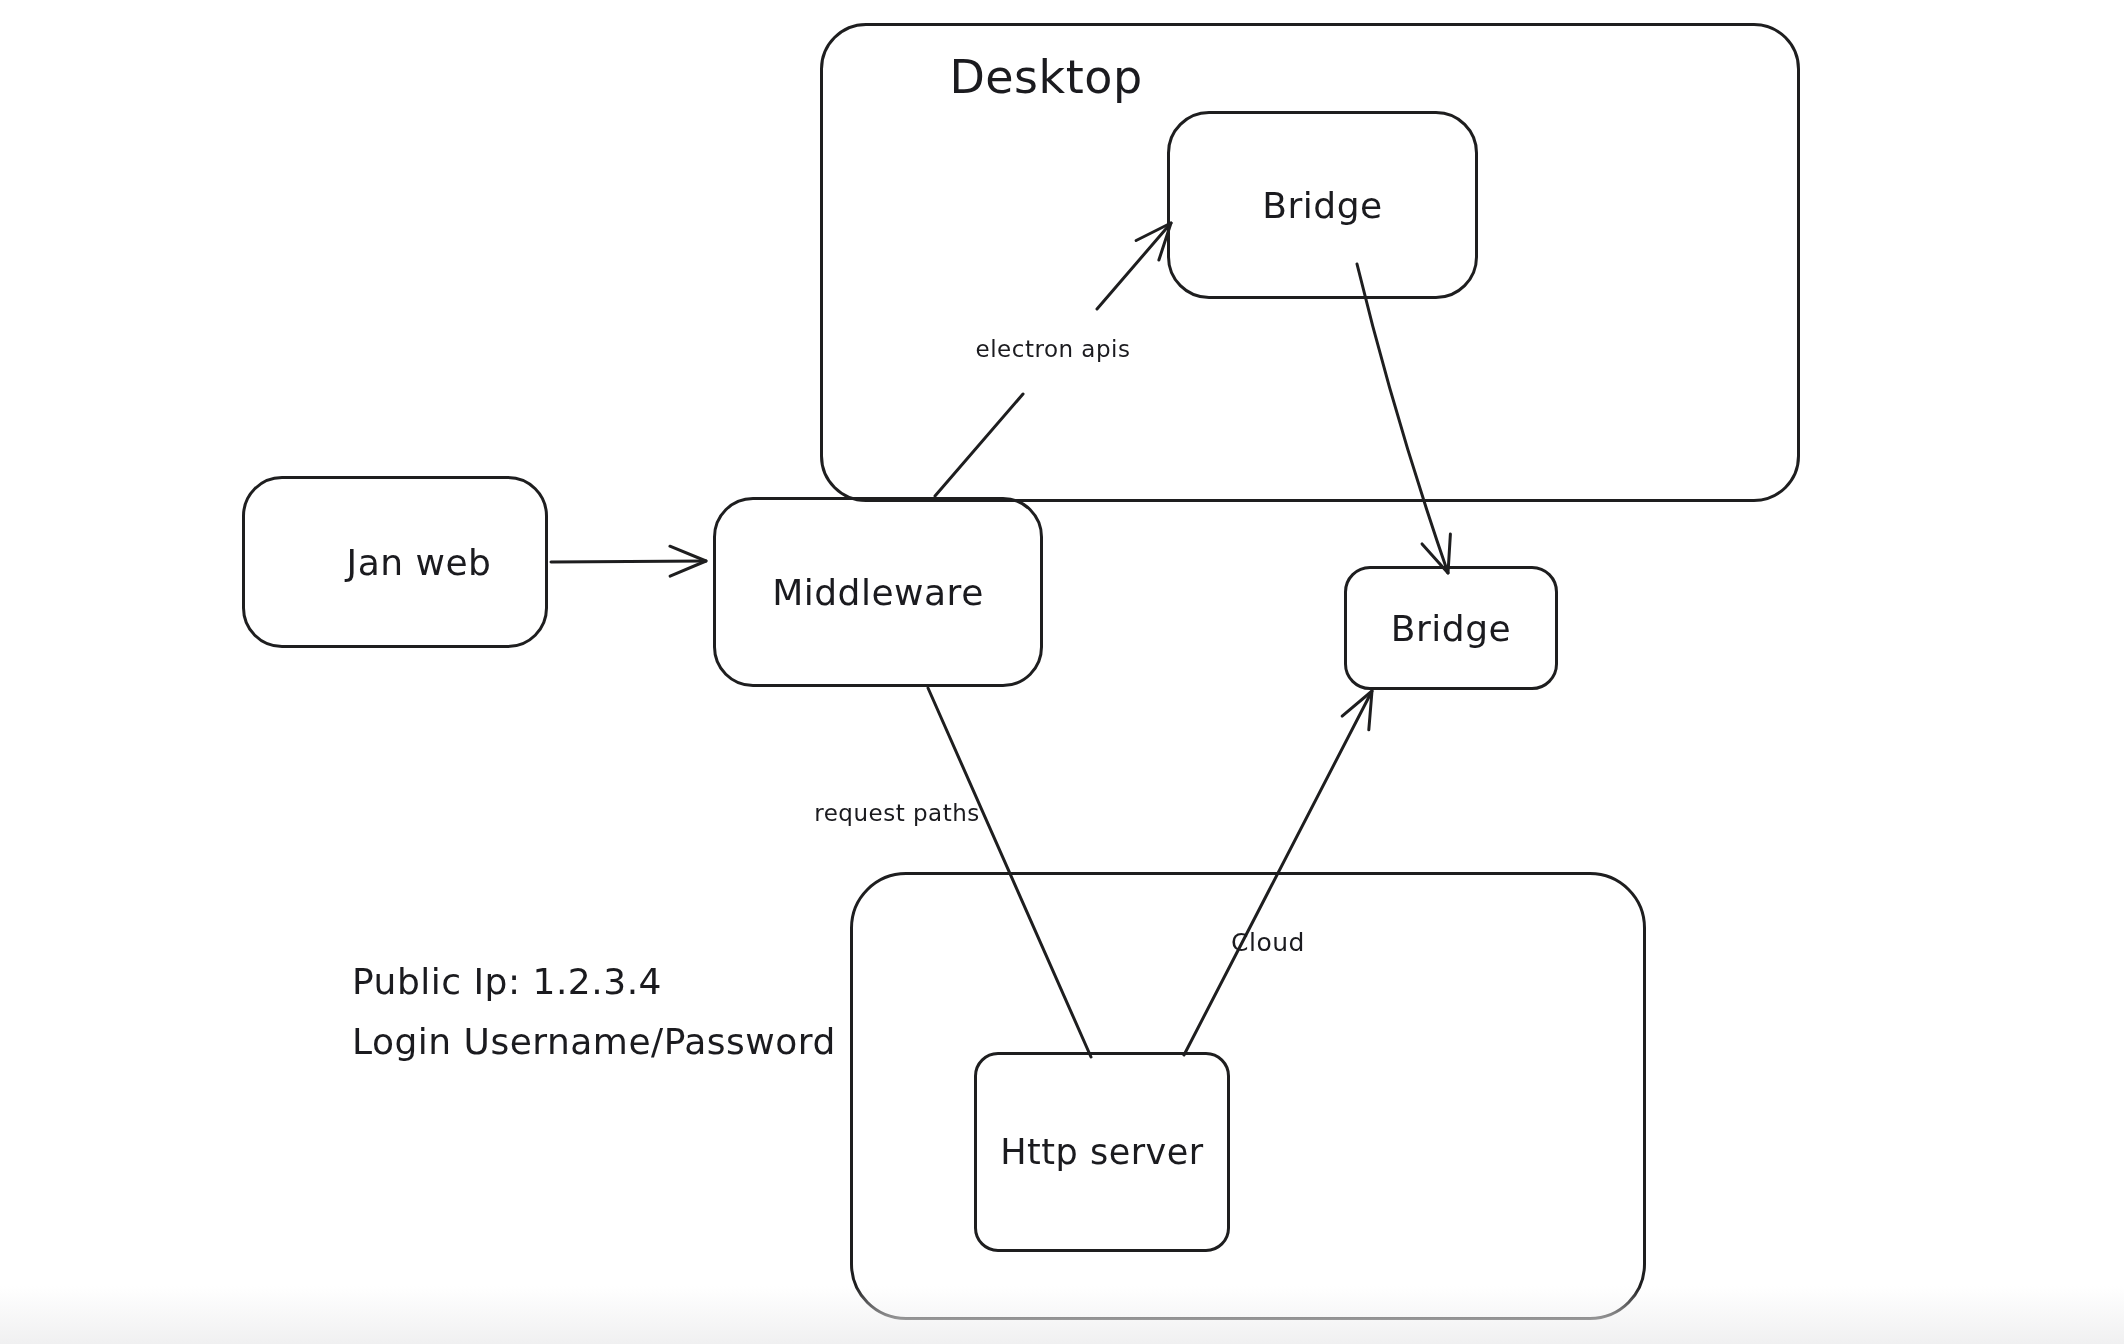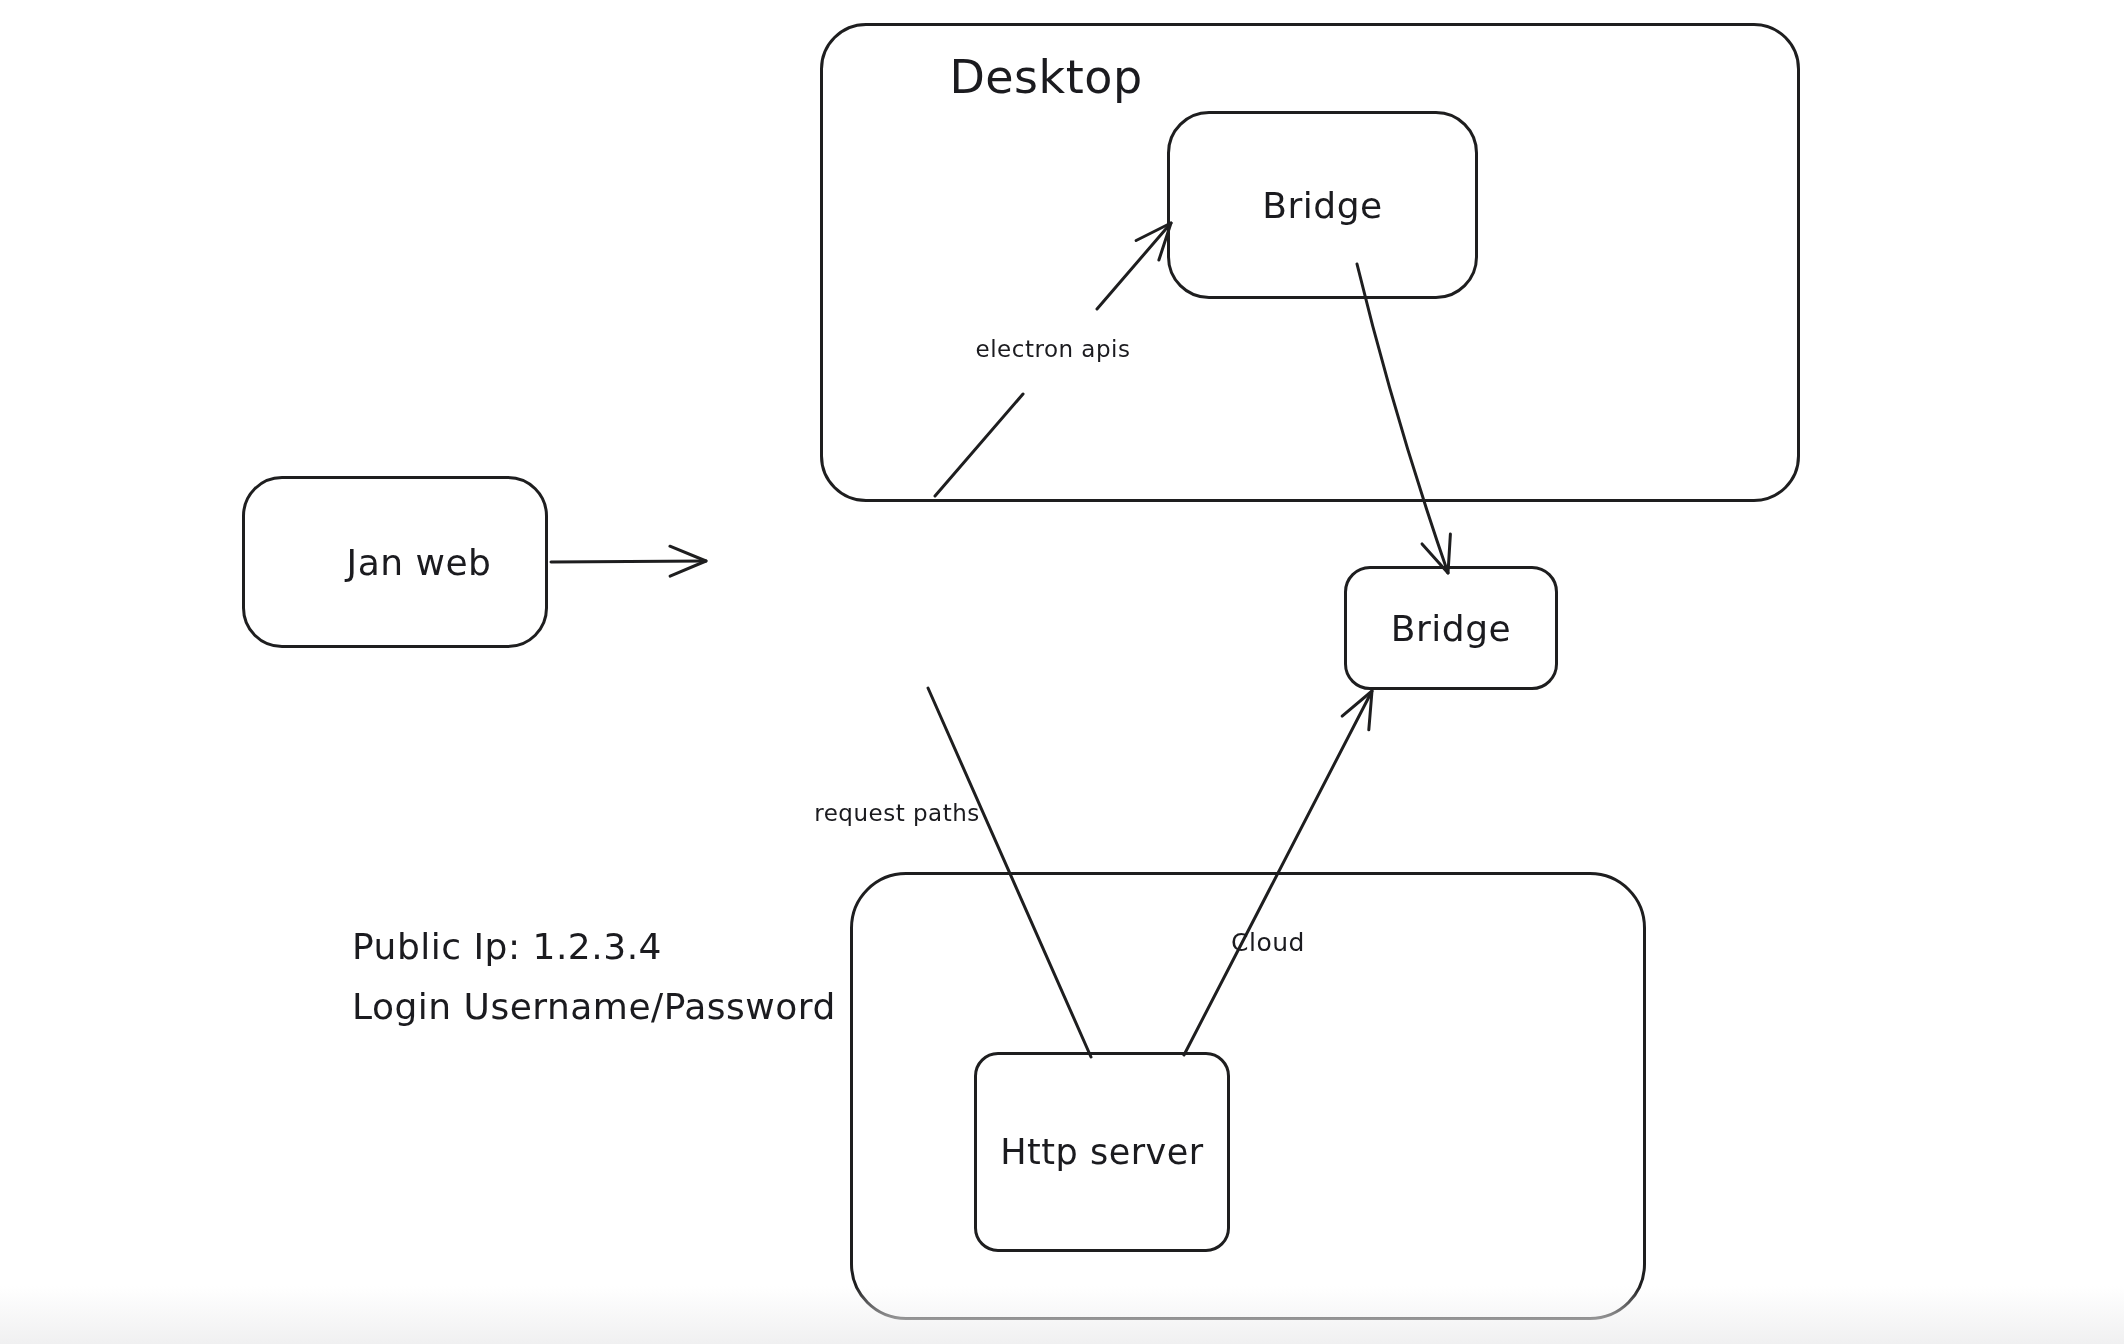--- a/index.html
+++ b/index.html
@@ -62,6 +62,9 @@
     <span class="node-label">Jan web</span>
   </div>
 
+  <div class="shape node" style="left:713px; top:497px; width:330px; height:190px; border-radius:40px;">
+    <span class="node-label">Middleware</span>
+  </div>
 
   <div class="shape node" style="left:1167px; top:75px; width:311px; height:188px; border-radius:42px;margin-top:36px;">
     <span class="node-label">Bridge</span>

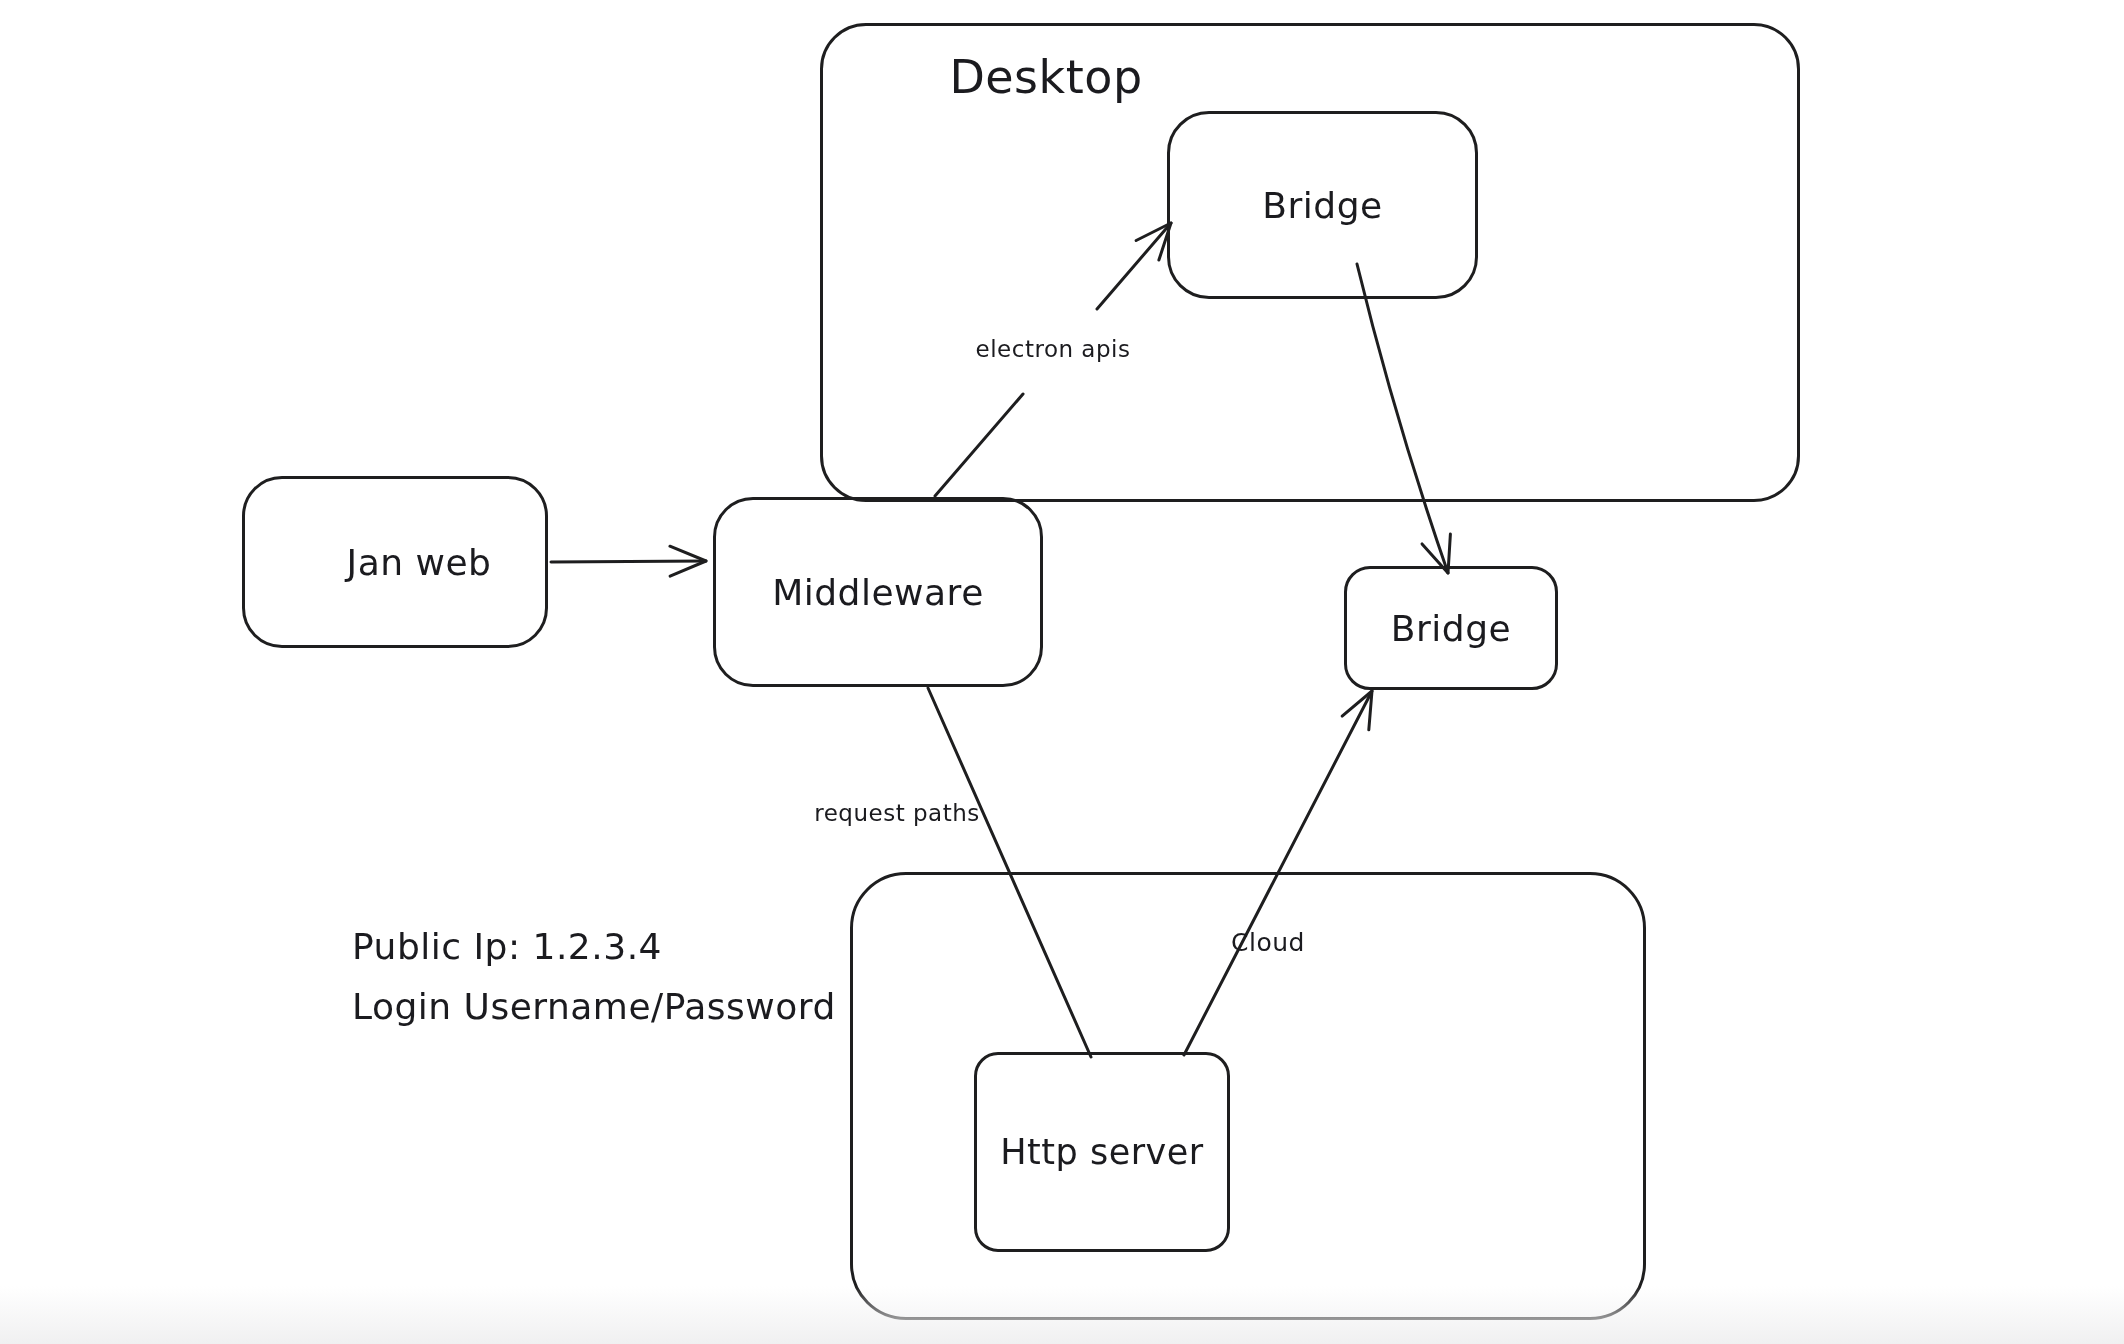--- a/index.html
+++ b/index.html
@@ -113,7 +113,7 @@
   <div class="label edge-label" style="left:903px; top:336px; width:300px;">electron apis</div>
   <div class="label edge-label" style="left:747px; top:800px; width:300px;">request paths</div>
 
-  <div class="annotation" style="left:352px; top:917px;">
+  <div class="annotation" style="left:352px; top:952px;">
     <div>Public Ip: 1.2.3.4</div>
     <div>Login Username/Password</div>
   </div>

